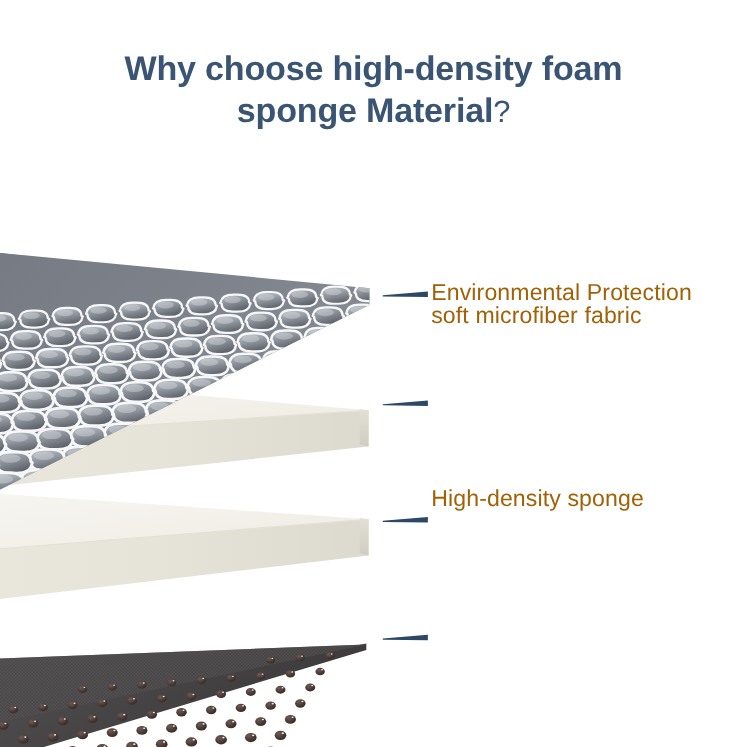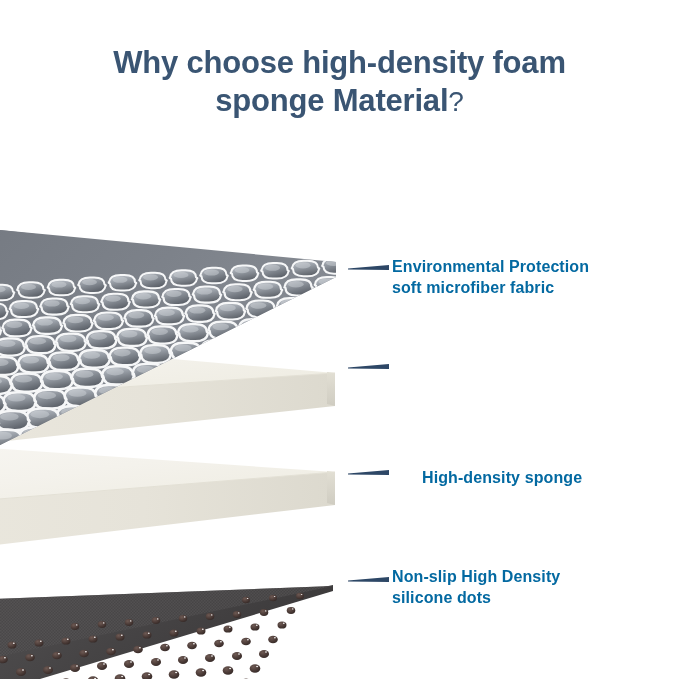--- a/index.html
+++ b/index.html
@@ -55,12 +55,11 @@
   
   .callout {
     position: absolute;
-    color: #0369a1;
-    font-size: 16px;
+    color: #a16207;
+    font-size: 21px;
     line-height: 21px;
     white-space: pre-line;
     letter-spacing: 0.1px;
-    font-weight: bold;
   }
   #callout-0 { left: 392px; top: 256px; }
   #callout-1 { left: 392px; top: 354px; }

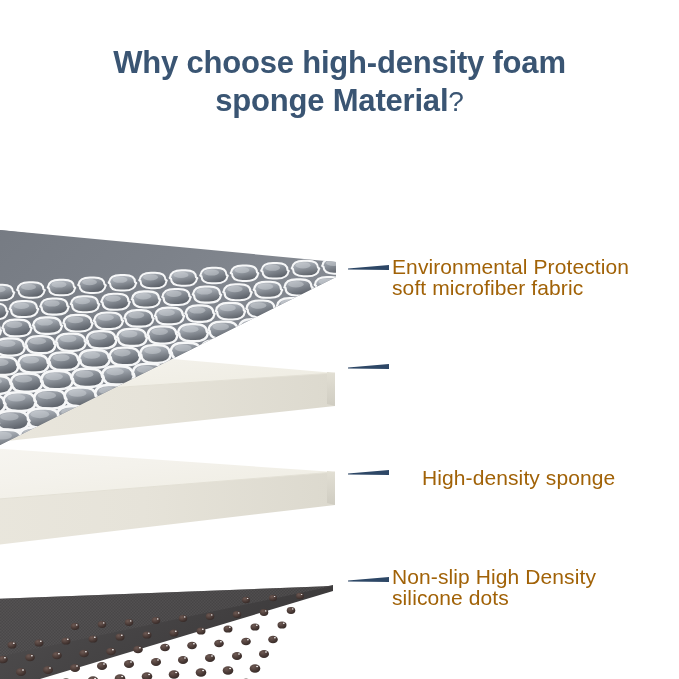--- a/index.html
+++ b/index.html
@@ -63,7 +63,7 @@
   }
   #callout-0 { left: 392px; top: 256px; }
   #callout-1 { left: 392px; top: 354px; }
-  #callout-2 { left: 392px; top: 467px; margin-left: 30px; }
+  #callout-2 { left: 392px; top: 443px; }
   #callout-3 { left: 392px; top: 566px; }
 </style>
 </head>

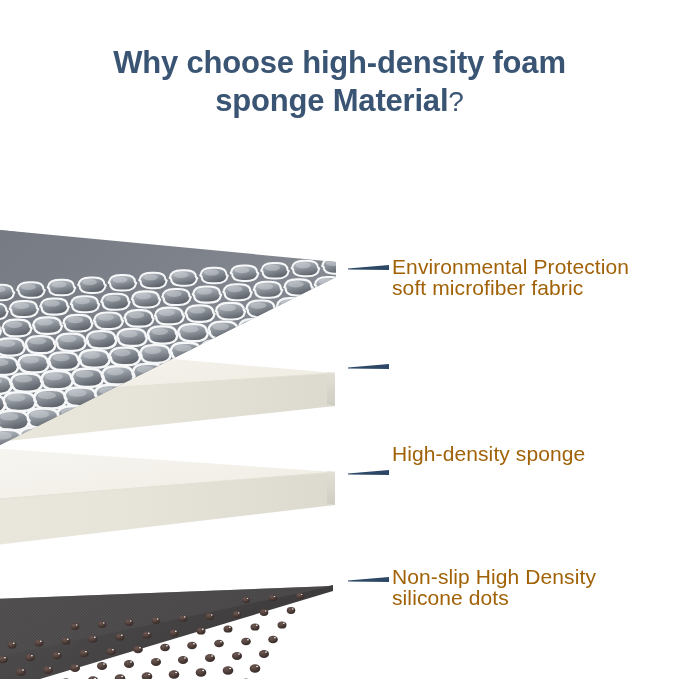--- a/index.html
+++ b/index.html
@@ -1004,8 +1004,6 @@
   <div class="callout" id="callout-0">Environmental Protection
 soft microfiber fabric</div>
   <div class="callout" id="callout-2">High-density sponge</div>
-  <div class="callout" id="callout-3">Non-slip High Density
-silicone dots</div>
 
 </div>
 

